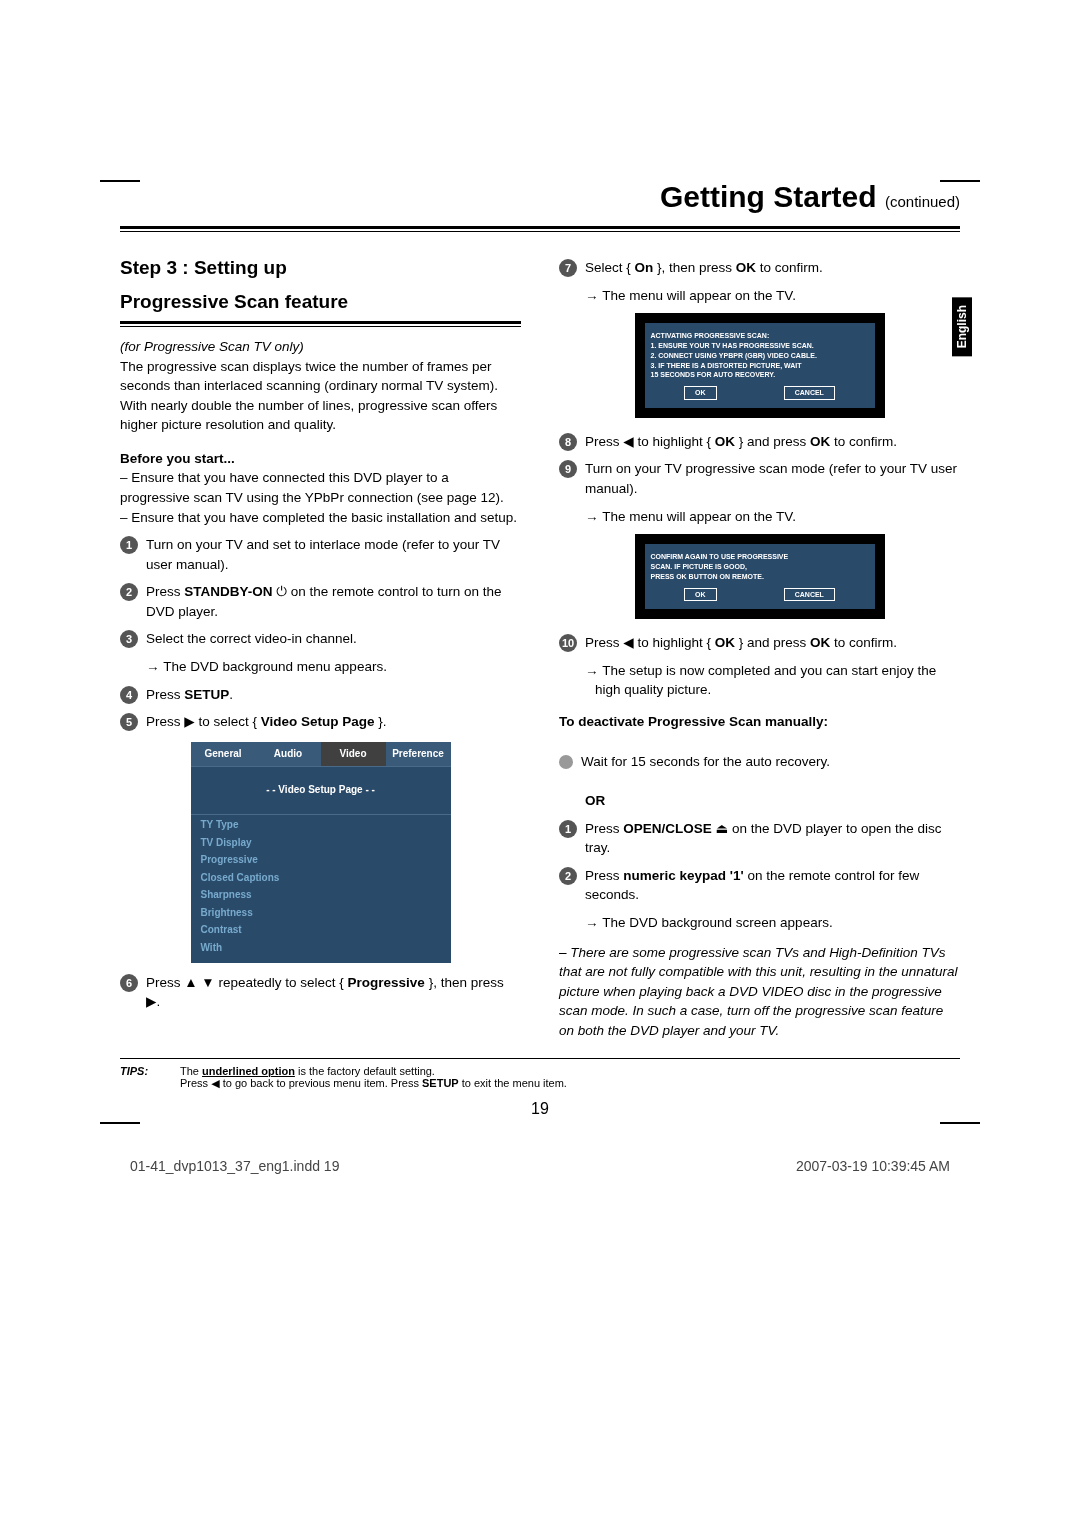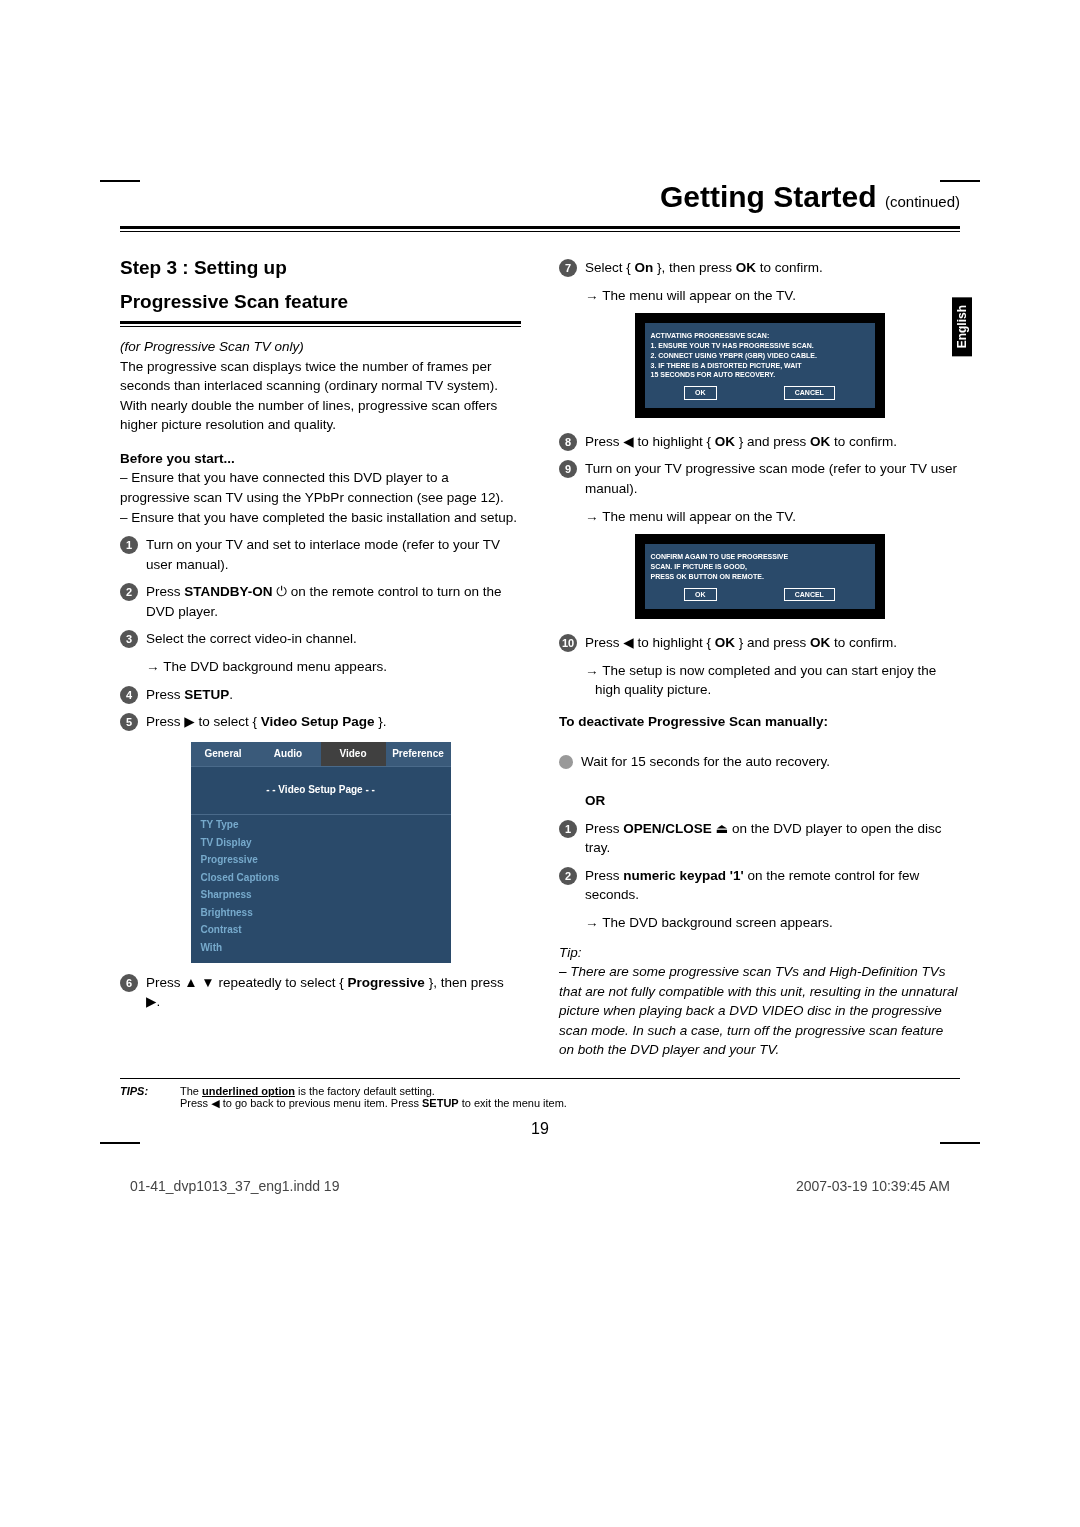--- a/index.html
+++ b/index.html
@@ -318,7 +318,6 @@
       <div class="arrow-line"><span class="arrow">→ </span><span>The DVD background screen appears.</span></div>
 
       <div class="tip-block">
-        <div>Tip:</div>
         <div>– There are some progressive scan TVs and High-Definition TVs that are not fully compatible with this unit, resulting in the unnatural picture when playing back a DVD VIDEO disc in the progressive scan mode. In such a case, turn off the progressive scan feature on both the DVD player and your TV.</div>
       </div>
     </div>

